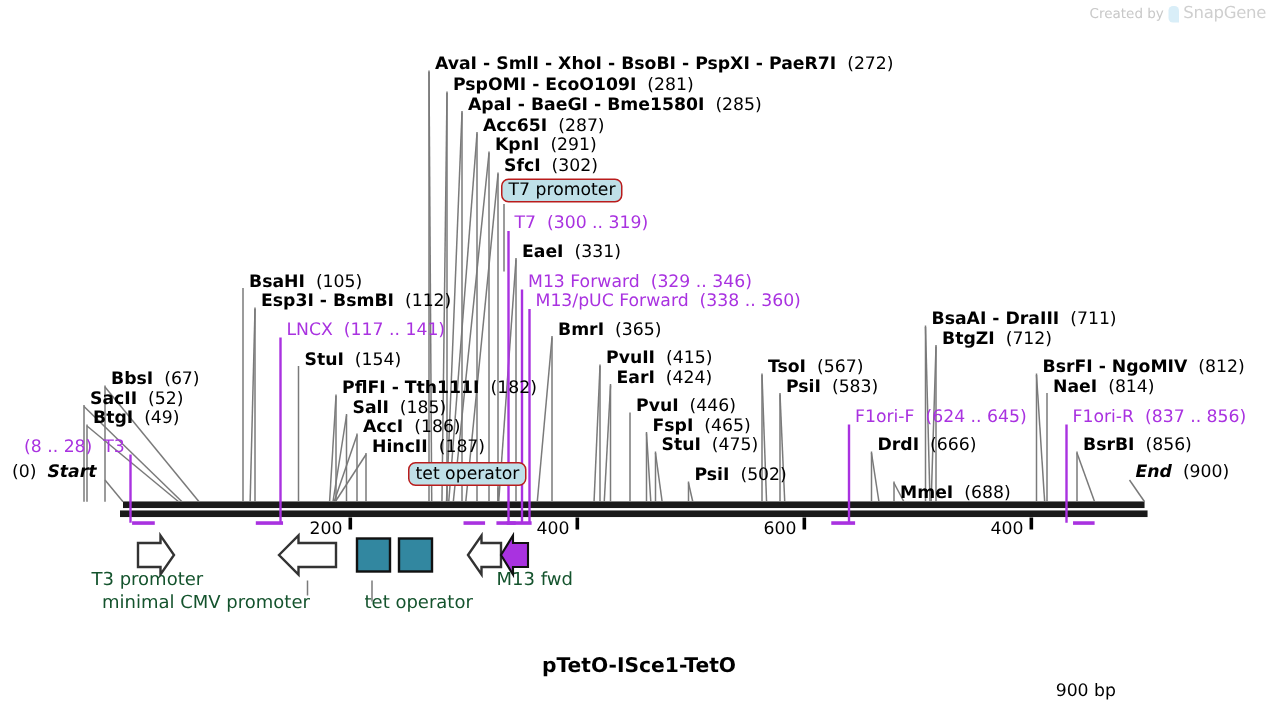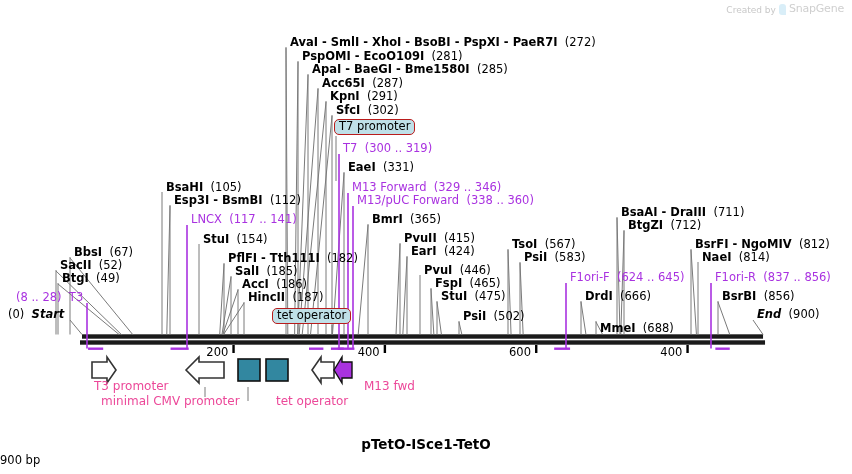--- a/index.html
+++ b/index.html
@@ -90,9 +90,8 @@
   .ftlabel {
     position: absolute;
     font-size: 12px;
-    color: #ec4899;
+    color: #14532d;
     white-space: nowrap;
-    margin-left: 33px;
   }
   svg { display: block; }
 </style>

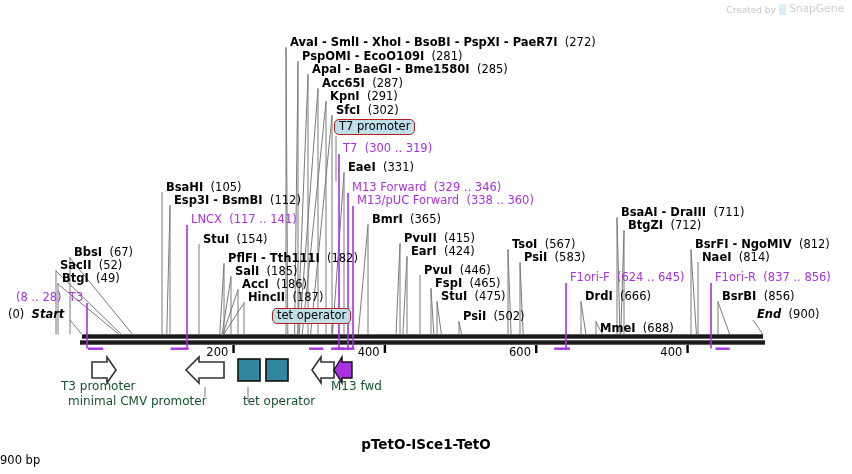--- a/index.html
+++ b/index.html
@@ -61,7 +61,7 @@
   .subtitle {
     position: absolute;
     width: 744px;
-    text-align: left;
+    text-align: right;
     font-size: 11.5px;
     color: #000000;
   }

